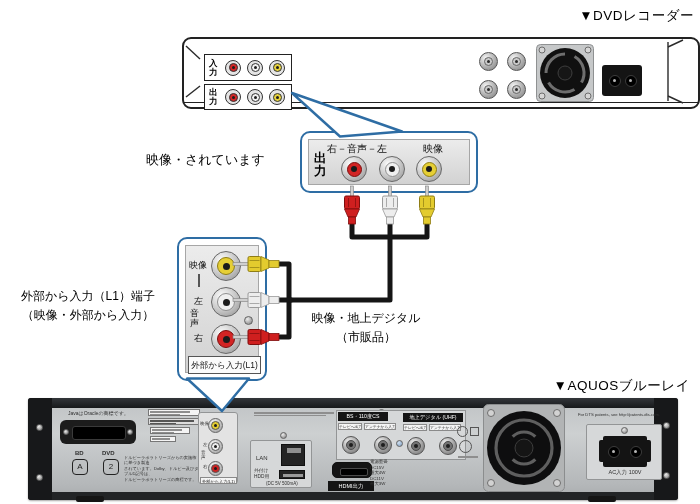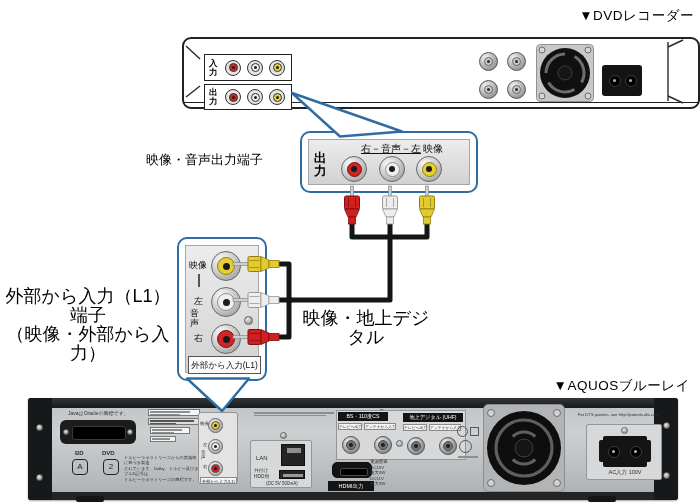--- a/index.html
+++ b/index.html
@@ -162,7 +162,7 @@
   <div class="abs callout" style="left:300px;top:131px;width:178px;height:62px;">
     <div class="photo" style="left:6px;top:6px;right:6px;bottom:6px;">
       <div class="abs boldlab" style="left:5px;top:12px;">出力</div>
-      <div class="clab" style="left:18px;top:2px;width:94px;text-align:right;text-decoration:underline;">右－音声－左</div>
+      <div class="clab" style="left:18px;top:2px;width:94px;text-align:left;">右－音声－左</div>
       <div class="clab" style="left:106px;top:2px;width:36px;text-align:center;">映像</div>
       <div class="rjack" style="left:32px;top:16px;width:26px;height:26px;">
         <div class="core" style="width:15px;height:15px;background:#d32424;border:1px solid #7c0e0e;">

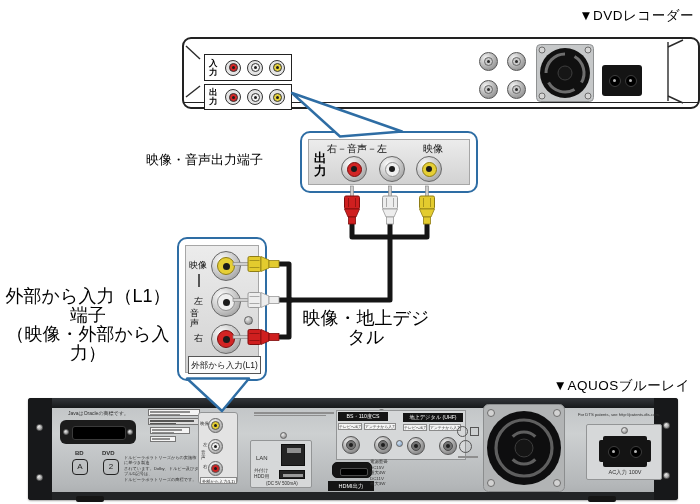--- a/index.html
+++ b/index.html
@@ -157,7 +157,7 @@
     </div>
   </div>
 
-  <div class="abs note" style="left:146px;top:151px;">映像・音声出力端子</div>
+  <div class="abs note" style="left:146px;top:151px;">映像・されています</div>
 
   <div class="abs callout" style="left:300px;top:131px;width:178px;height:62px;">
     <div class="photo" style="left:6px;top:6px;right:6px;bottom:6px;">

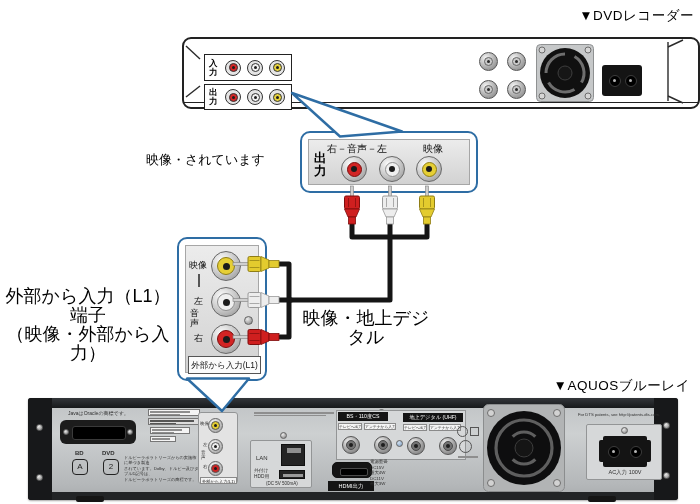--- a/index.html
+++ b/index.html
@@ -9,7 +9,7 @@
   
   .hdr{font-size:13.5px;letter-spacing:.5px;color:#000;white-space:nowrap;}
   .note{font-size:13px;color:#000;white-space:nowrap;}
-  .note2{font-size:18px;color:#000;text-align:center;line-height:19px;}
+  .note2{font-size:12px;color:#000;text-align:center;line-height:19px;}
   
   .dvd-dev{left:182px;top:37px;width:514px;height:68px;border:2px solid #222;border-radius:9px;background:#fff;}
   .dvd-baseline{left:0;right:0;bottom:4px;border-top:1.5px solid #222;height:0;}

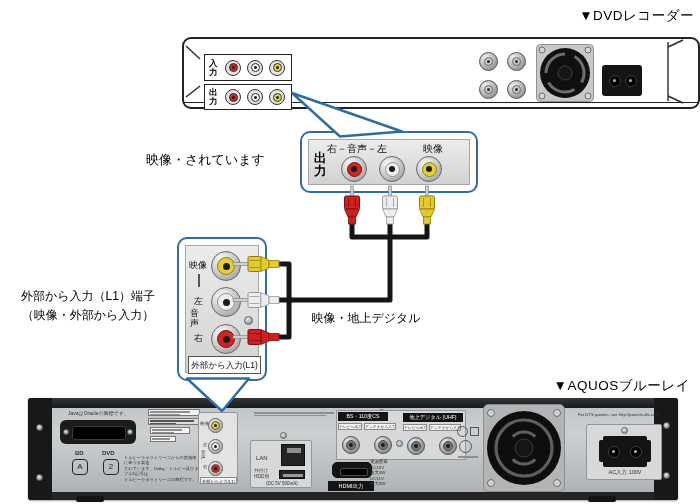--- a/index.html
+++ b/index.html
@@ -184,6 +184,7 @@
 
   <div class="abs note2" style="left:302px;top:309px;width:128px;">
     <div>映像・地上デジタル</div>
+    <div>（市販品）</div>
   </div>
 
   <div class="abs callout" style="left:177px;top:237px;width:90px;height:144px;">

